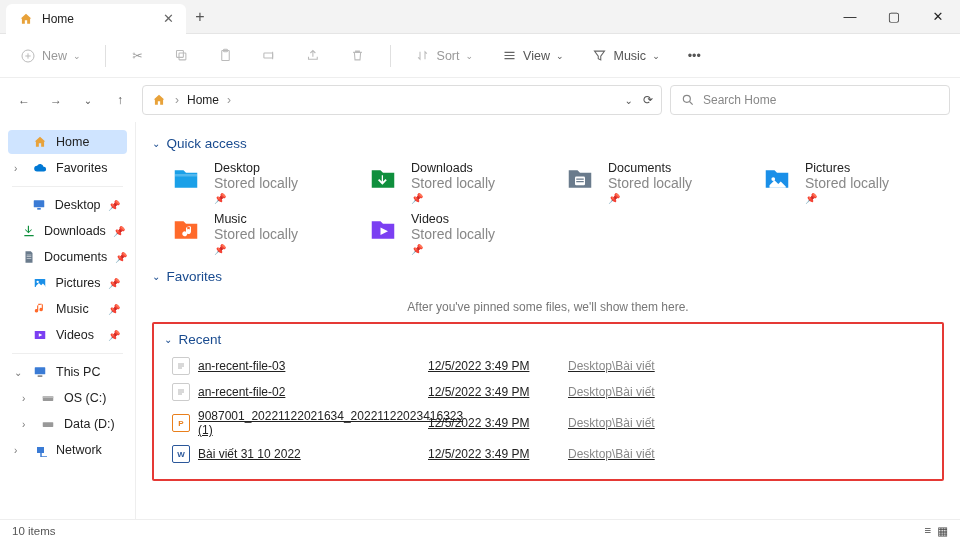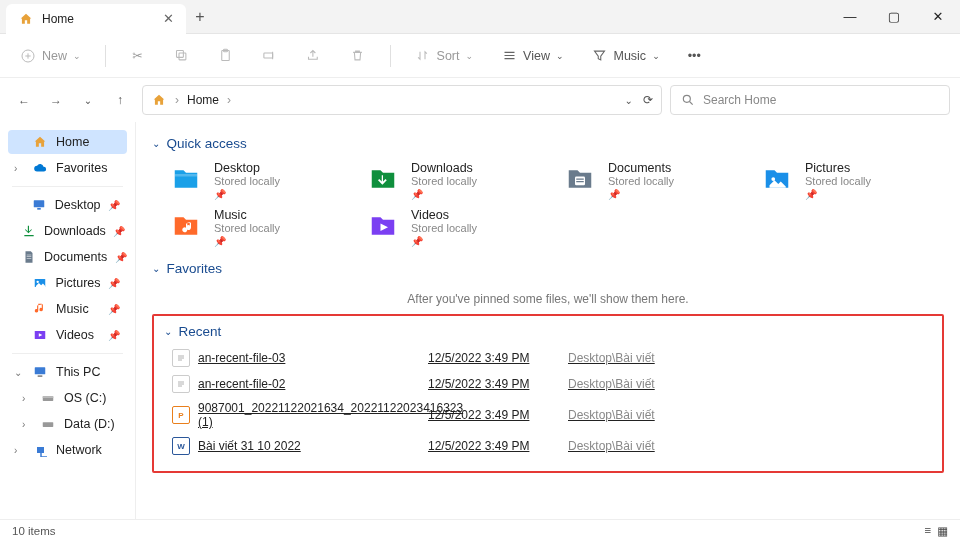--- a/index.html
+++ b/index.html
@@ -44,7 +44,7 @@
   .qa-item { display: flex; gap: 10px; align-items: flex-start; }
   .qa-icon { width: 36px; height: 36px; display:flex; align-items:center; justify-content:center; border-radius: 4px; }
   .qa-name { font-size: 12.5px; font-weight: 500; }
-  .qa-sub { font-size: 11px; color: #888; }
+  .qa-sub { font-size: 14px; color: #888; }
   .qa-pin { font-size: 10px; color: #aaa; margin-top: 2px; }
 
   .fav-empty { text-align: center; color: #777; font-size: 12px; margin: 16px 0 8px; }

